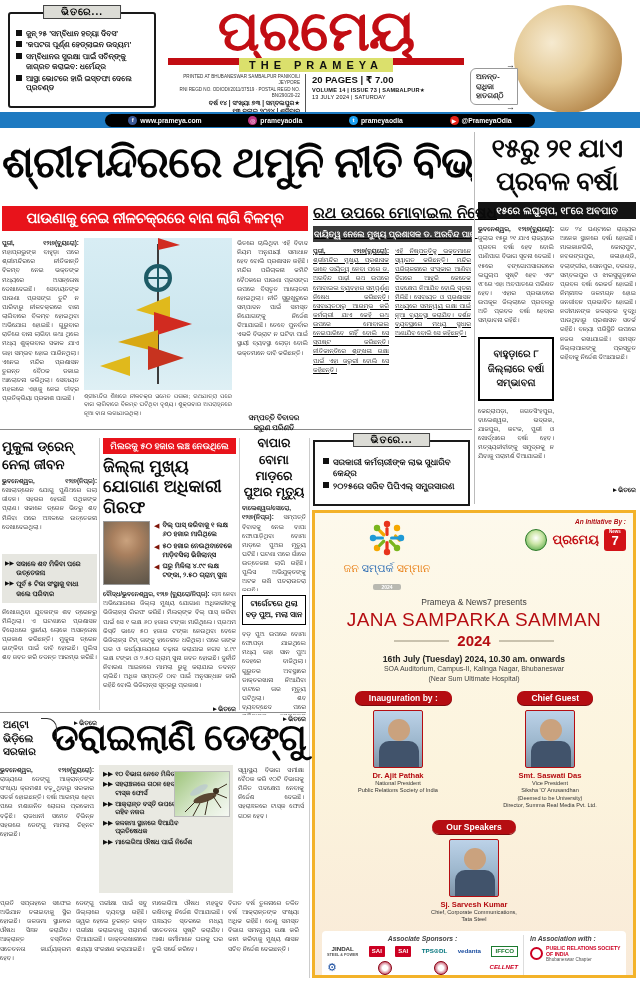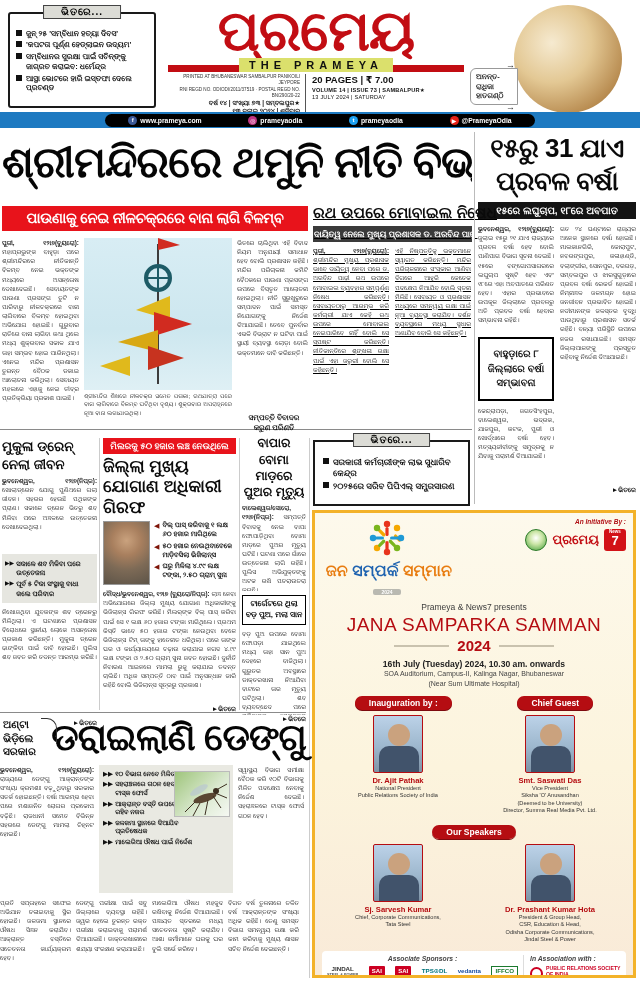--- a/index.html
+++ b/index.html
@@ -16,7 +16,7 @@
 
   .logo-wrap { left:168px; top:4px; width:296px; text-align:center; }
   .logo-odia { font-size:56px; line-height:0.95; font-weight:bold; color:#c20d13; letter-spacing:-1px; }
-  .logo-strip-row { display:flex; align-items:flex-end; justify-content:center; gap:0; margin-top:1px; }
+  .logo-strip-row { display:flex; align-items:flex-start; justify-content:center; gap:0; margin-top:1px; }
   .redbar { height:7px; background:#c20d13; flex:1; }
   .logo-strip { background:#dbe06c; color:#111; font-size:11px; font-weight:bold; letter-spacing:5px; padding:1px 10px; white-space:nowrap; }
   .fineprint { display:flex; margin-top:2px; text-align:left; }

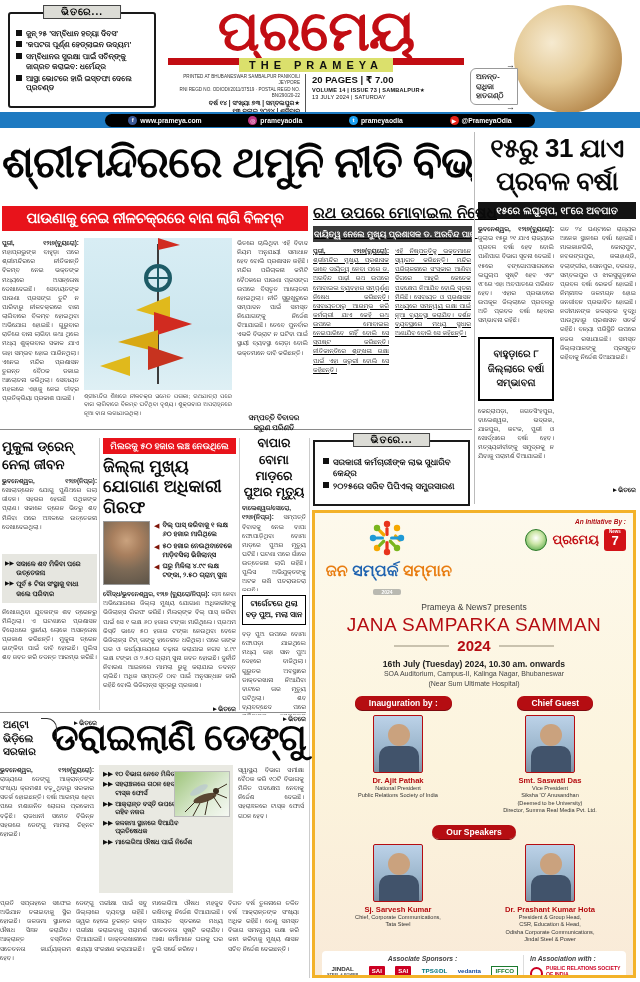--- a/index.html
+++ b/index.html
@@ -261,7 +261,7 @@
 
   <div class="abs rain">
     <div class="rain-h">
-      <div>୧୫ରୁ 31 ଯାଏ</div>
+      <div>୧୫ରୁ ୨୧ ଯାଏ</div>
       <div>ପ୍ରବଳ ବର୍ଷା</div>
     </div>
     <div class="rain-sub">୧୫ରେ ଲଘୁଚାପ, ୧୮ରେ ଅବପାତ</div>

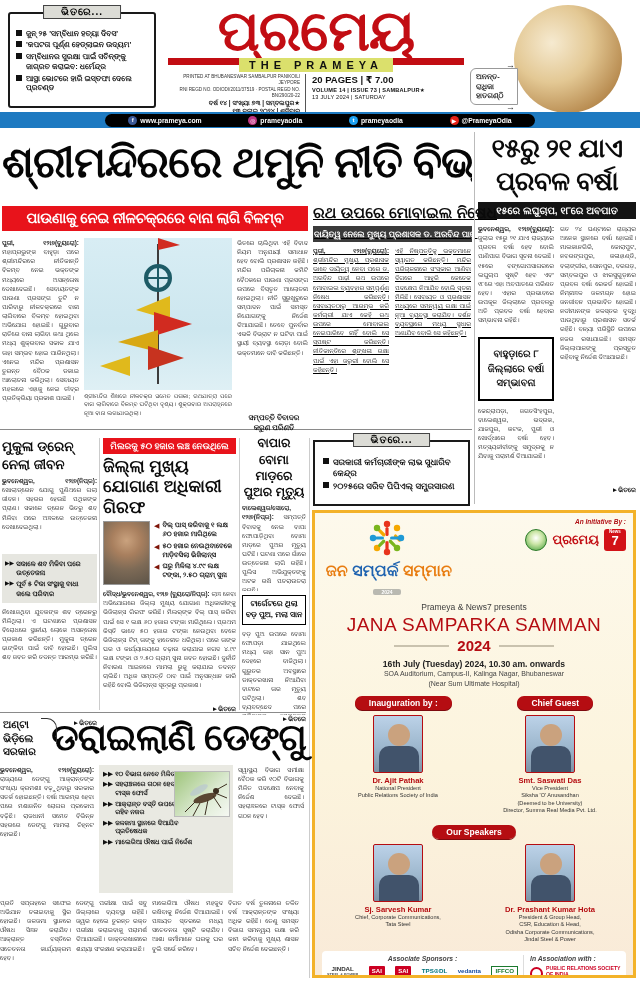--- a/index.html
+++ b/index.html
@@ -116,7 +116,7 @@
      background:linear-gradient(180deg,#fdf9ec 0%, #fcf4dd 55%, #f9ead8 100%); padding:5px 7px; overflow:hidden; }
   .ad-top { display:flex; justify-content:space-between; }
   .jss-logo { width:130px; text-align:center; }
-  .jss-name { font-size:16px; font-weight:700; color:#e87c10; white-space:nowrap;text-align:right; }
+  .jss-name { font-size:11px; font-weight:400; color:#e87c10; white-space:nowrap; }
   .jss-name .mid { color:#1f63b0; }
   .jss-chip { display:inline-block; background:#b9b9b1; color:#fff; font-size:5px; font-weight:bold; padding:0 8px; border-radius:2px; margin-top:1px; }
   .ad-init { text-align:right; }

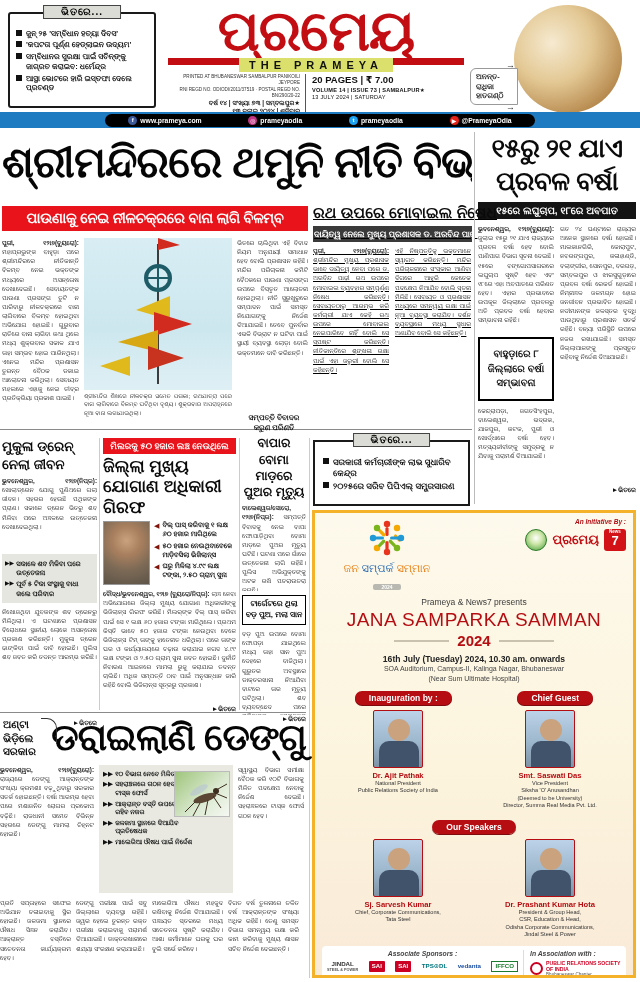--- a/index.html
+++ b/index.html
@@ -459,14 +459,6 @@
         <div class="pline">Chief, Corporate Communications,</div>
         <div class="pline">Tata Steel</div>
       </div>
-      <div class="person">
-        <div class="pphoto"></div>
-        <div class="pname">Dr. Prashant Kumar Hota</div>
-        <div class="pline">President &amp; Group Head,</div>
-        <div class="pline">CSR, Education &amp; Head,</div>
-        <div class="pline">Odisha Corporate Communications,</div>
-        <div class="pline">Jindal Steel &amp; Power</div>
-      </div>
     </div>
 
     <div class="sponsor-panel">

